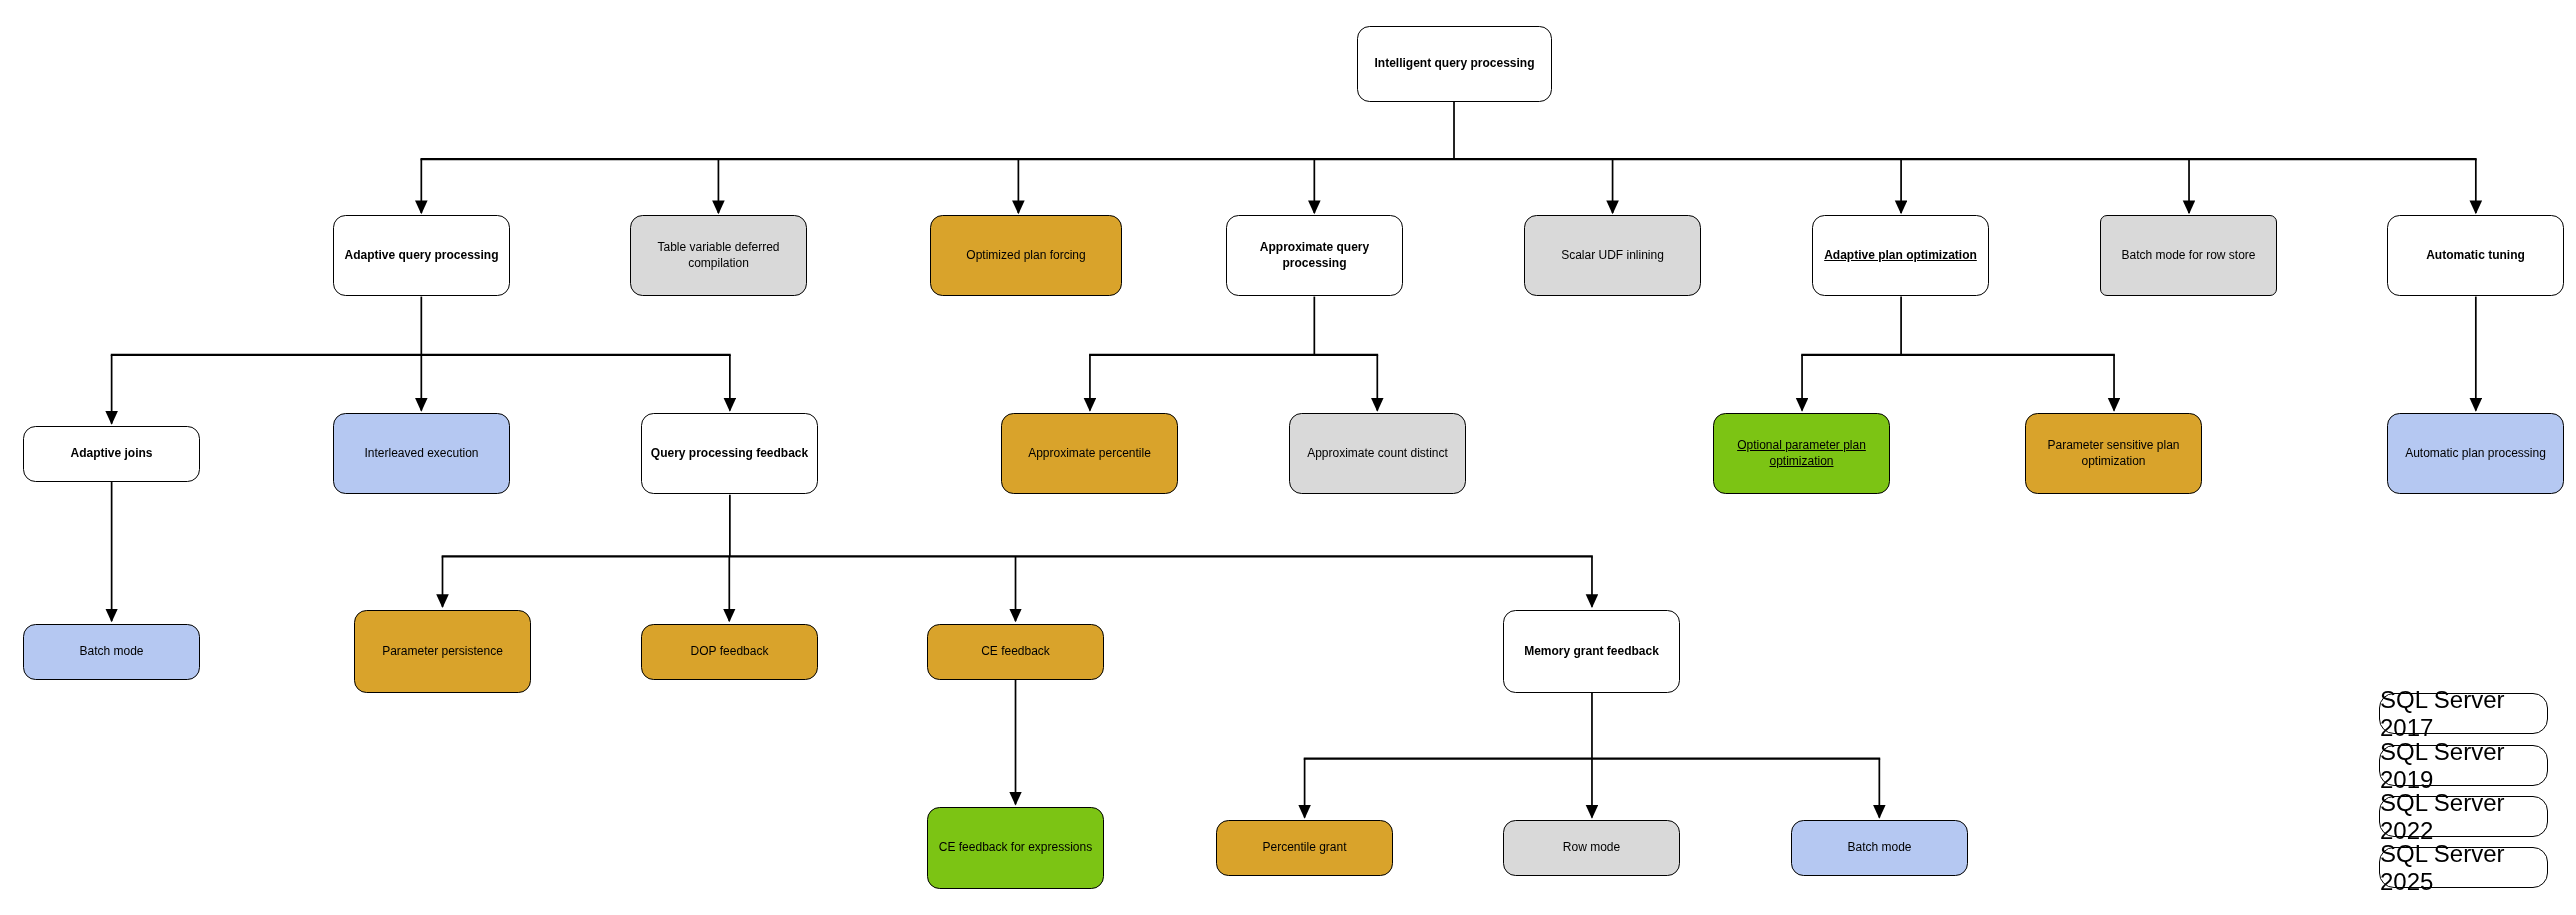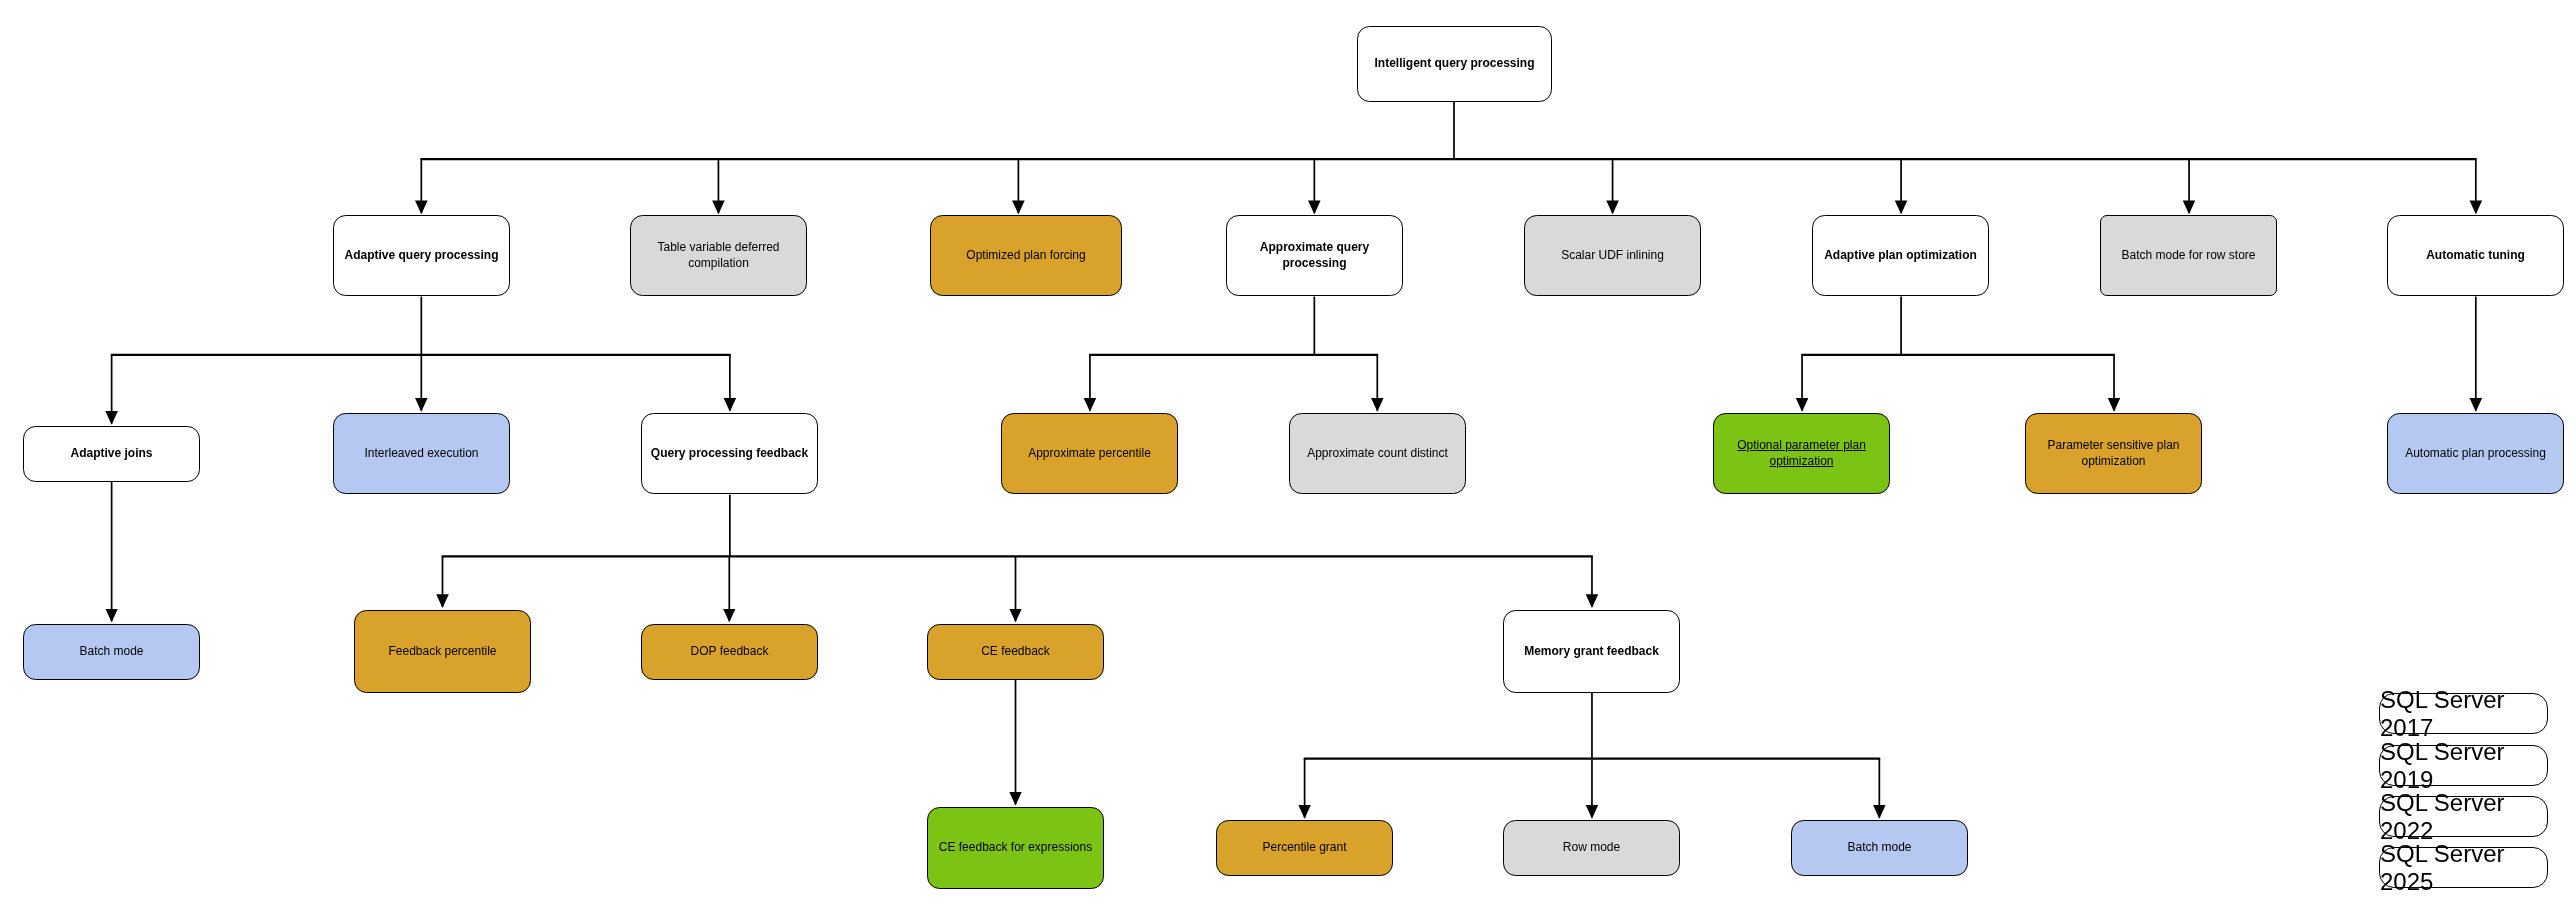--- a/index.html
+++ b/index.html
@@ -108,7 +108,7 @@
   <div class="node v-2022" style="left:930px;top:215px;width:192px;height:81px;">Optimized plan forcing</div>
   <div class="node v-category" style="left:1226px;top:215px;width:177px;height:81px;">Approximate query processing</div>
   <div class="node v-2019" style="left:1524px;top:215px;width:177px;height:81px;">Scalar UDF inlining</div>
-  <div class="node v-category" style="left:1812px;top:215px;width:177px;height:81px;">Adaptive plan optimization</div>
+  <div class="node v-category" style="left:1812px;top:215px;width:177px;height:81px;text-decoration:underline;">Adaptive plan optimization</div>
   <div class="node v-2019" style="left:2100px;top:215px;width:177px;height:81px;border-radius:7px;">Batch mode for row store</div>
   <div class="node v-category" style="left:2387px;top:215px;width:177px;height:81px;">Automatic tuning</div>
 

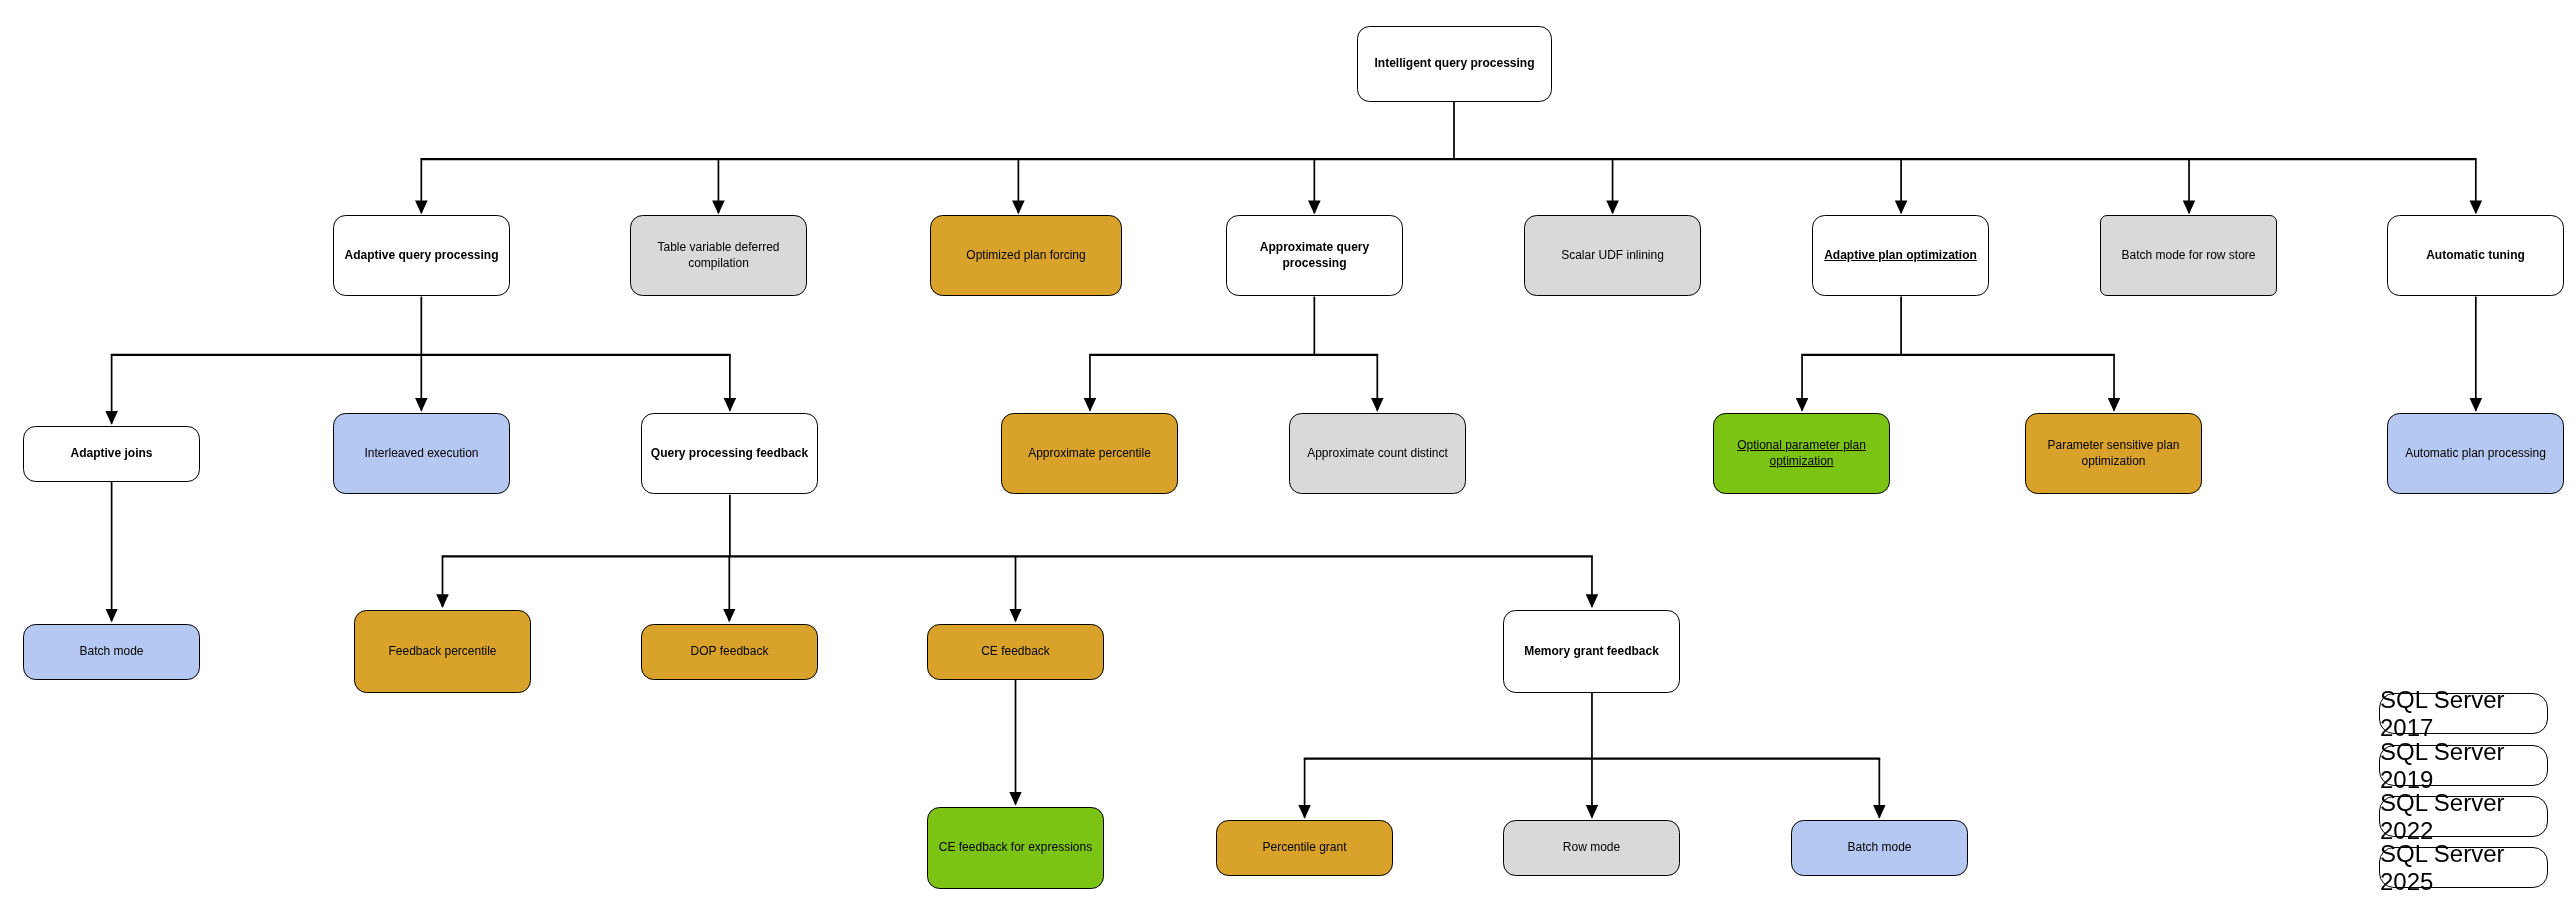--- a/index.html
+++ b/index.html
@@ -122,7 +122,7 @@
   <div class="node v-2017" style="left:2387px;top:413px;width:177px;height:81px;">Automatic plan processing</div>
 
   <div class="node v-2017" style="left:23px;top:624px;width:177px;height:56px;">Batch mode</div>
-  <div class="node v-2022" style="left:354px;top:610px;width:177px;height:83px;">Feedback percentile</div>
+  <div class="node v-2022" style="left:354px;top:610px;width:177px;height:83px;">Parameter persistence</div>
   <div class="node v-2022" style="left:641px;top:624px;width:177px;height:56px;">DOP feedback</div>
   <div class="node v-2022" style="left:927px;top:624px;width:177px;height:56px;">CE feedback</div>
   <div class="node v-category" style="left:1503px;top:610px;width:177px;height:83px;">Memory grant feedback</div>

